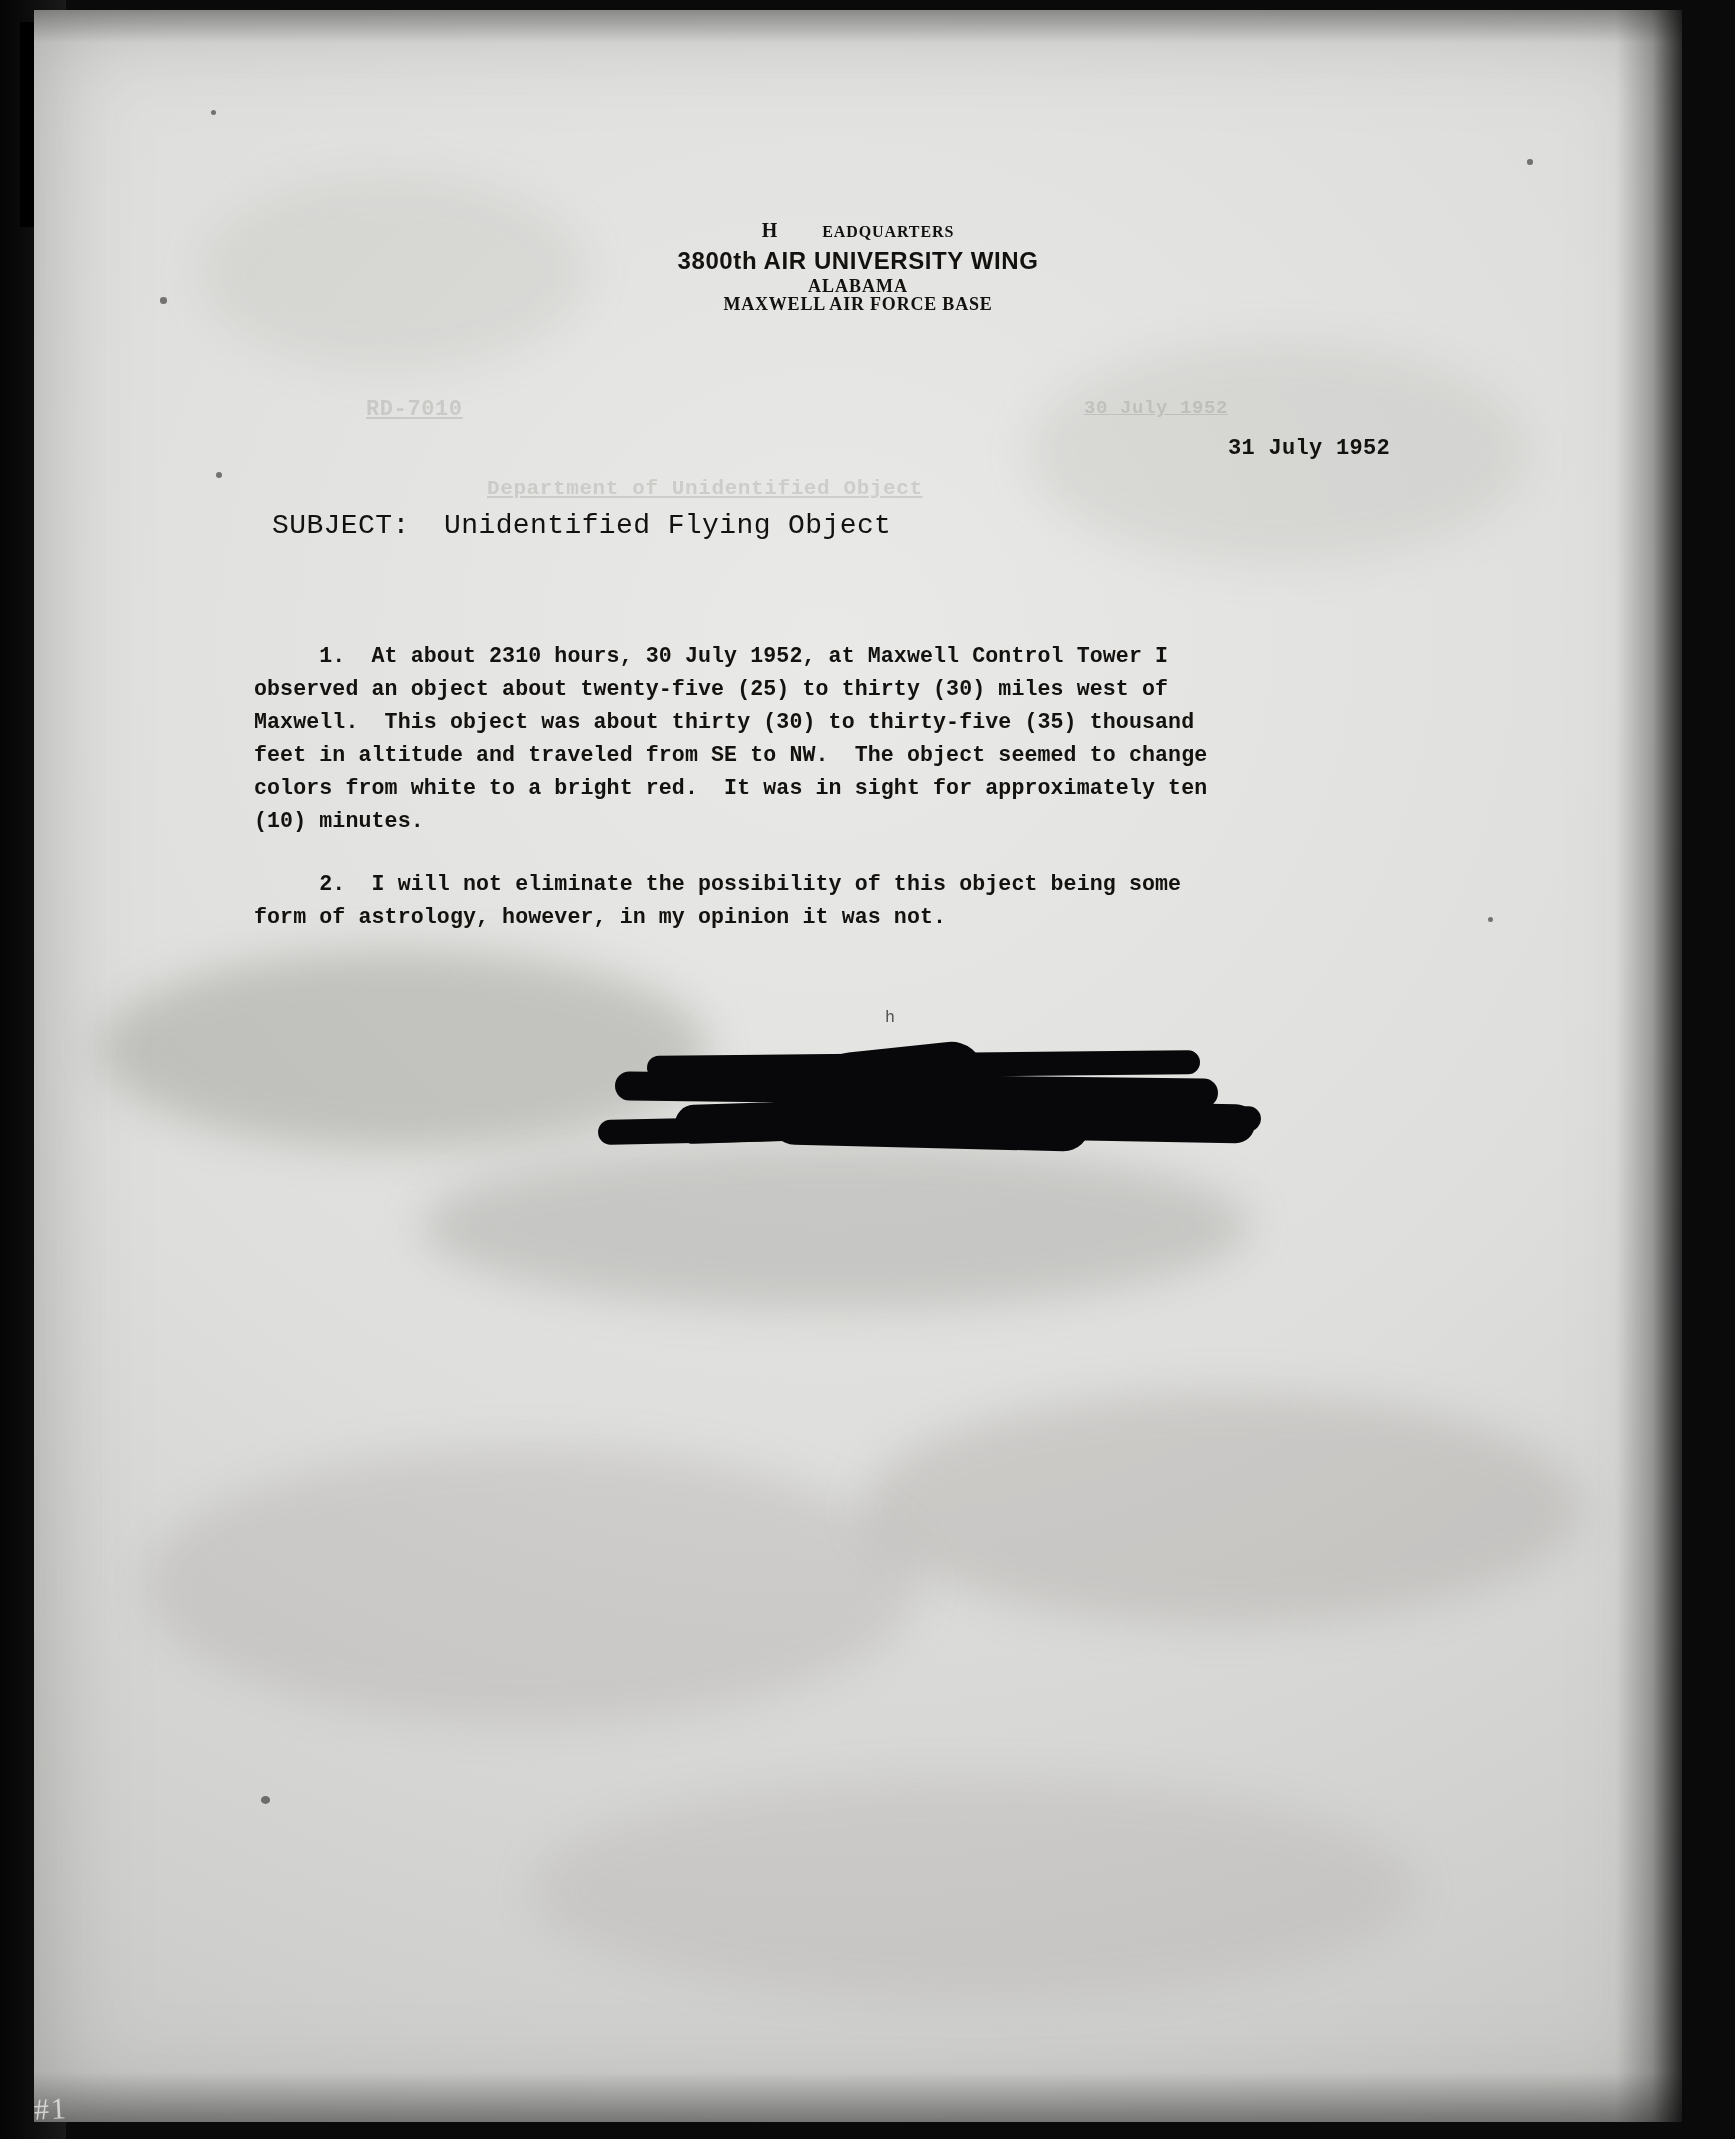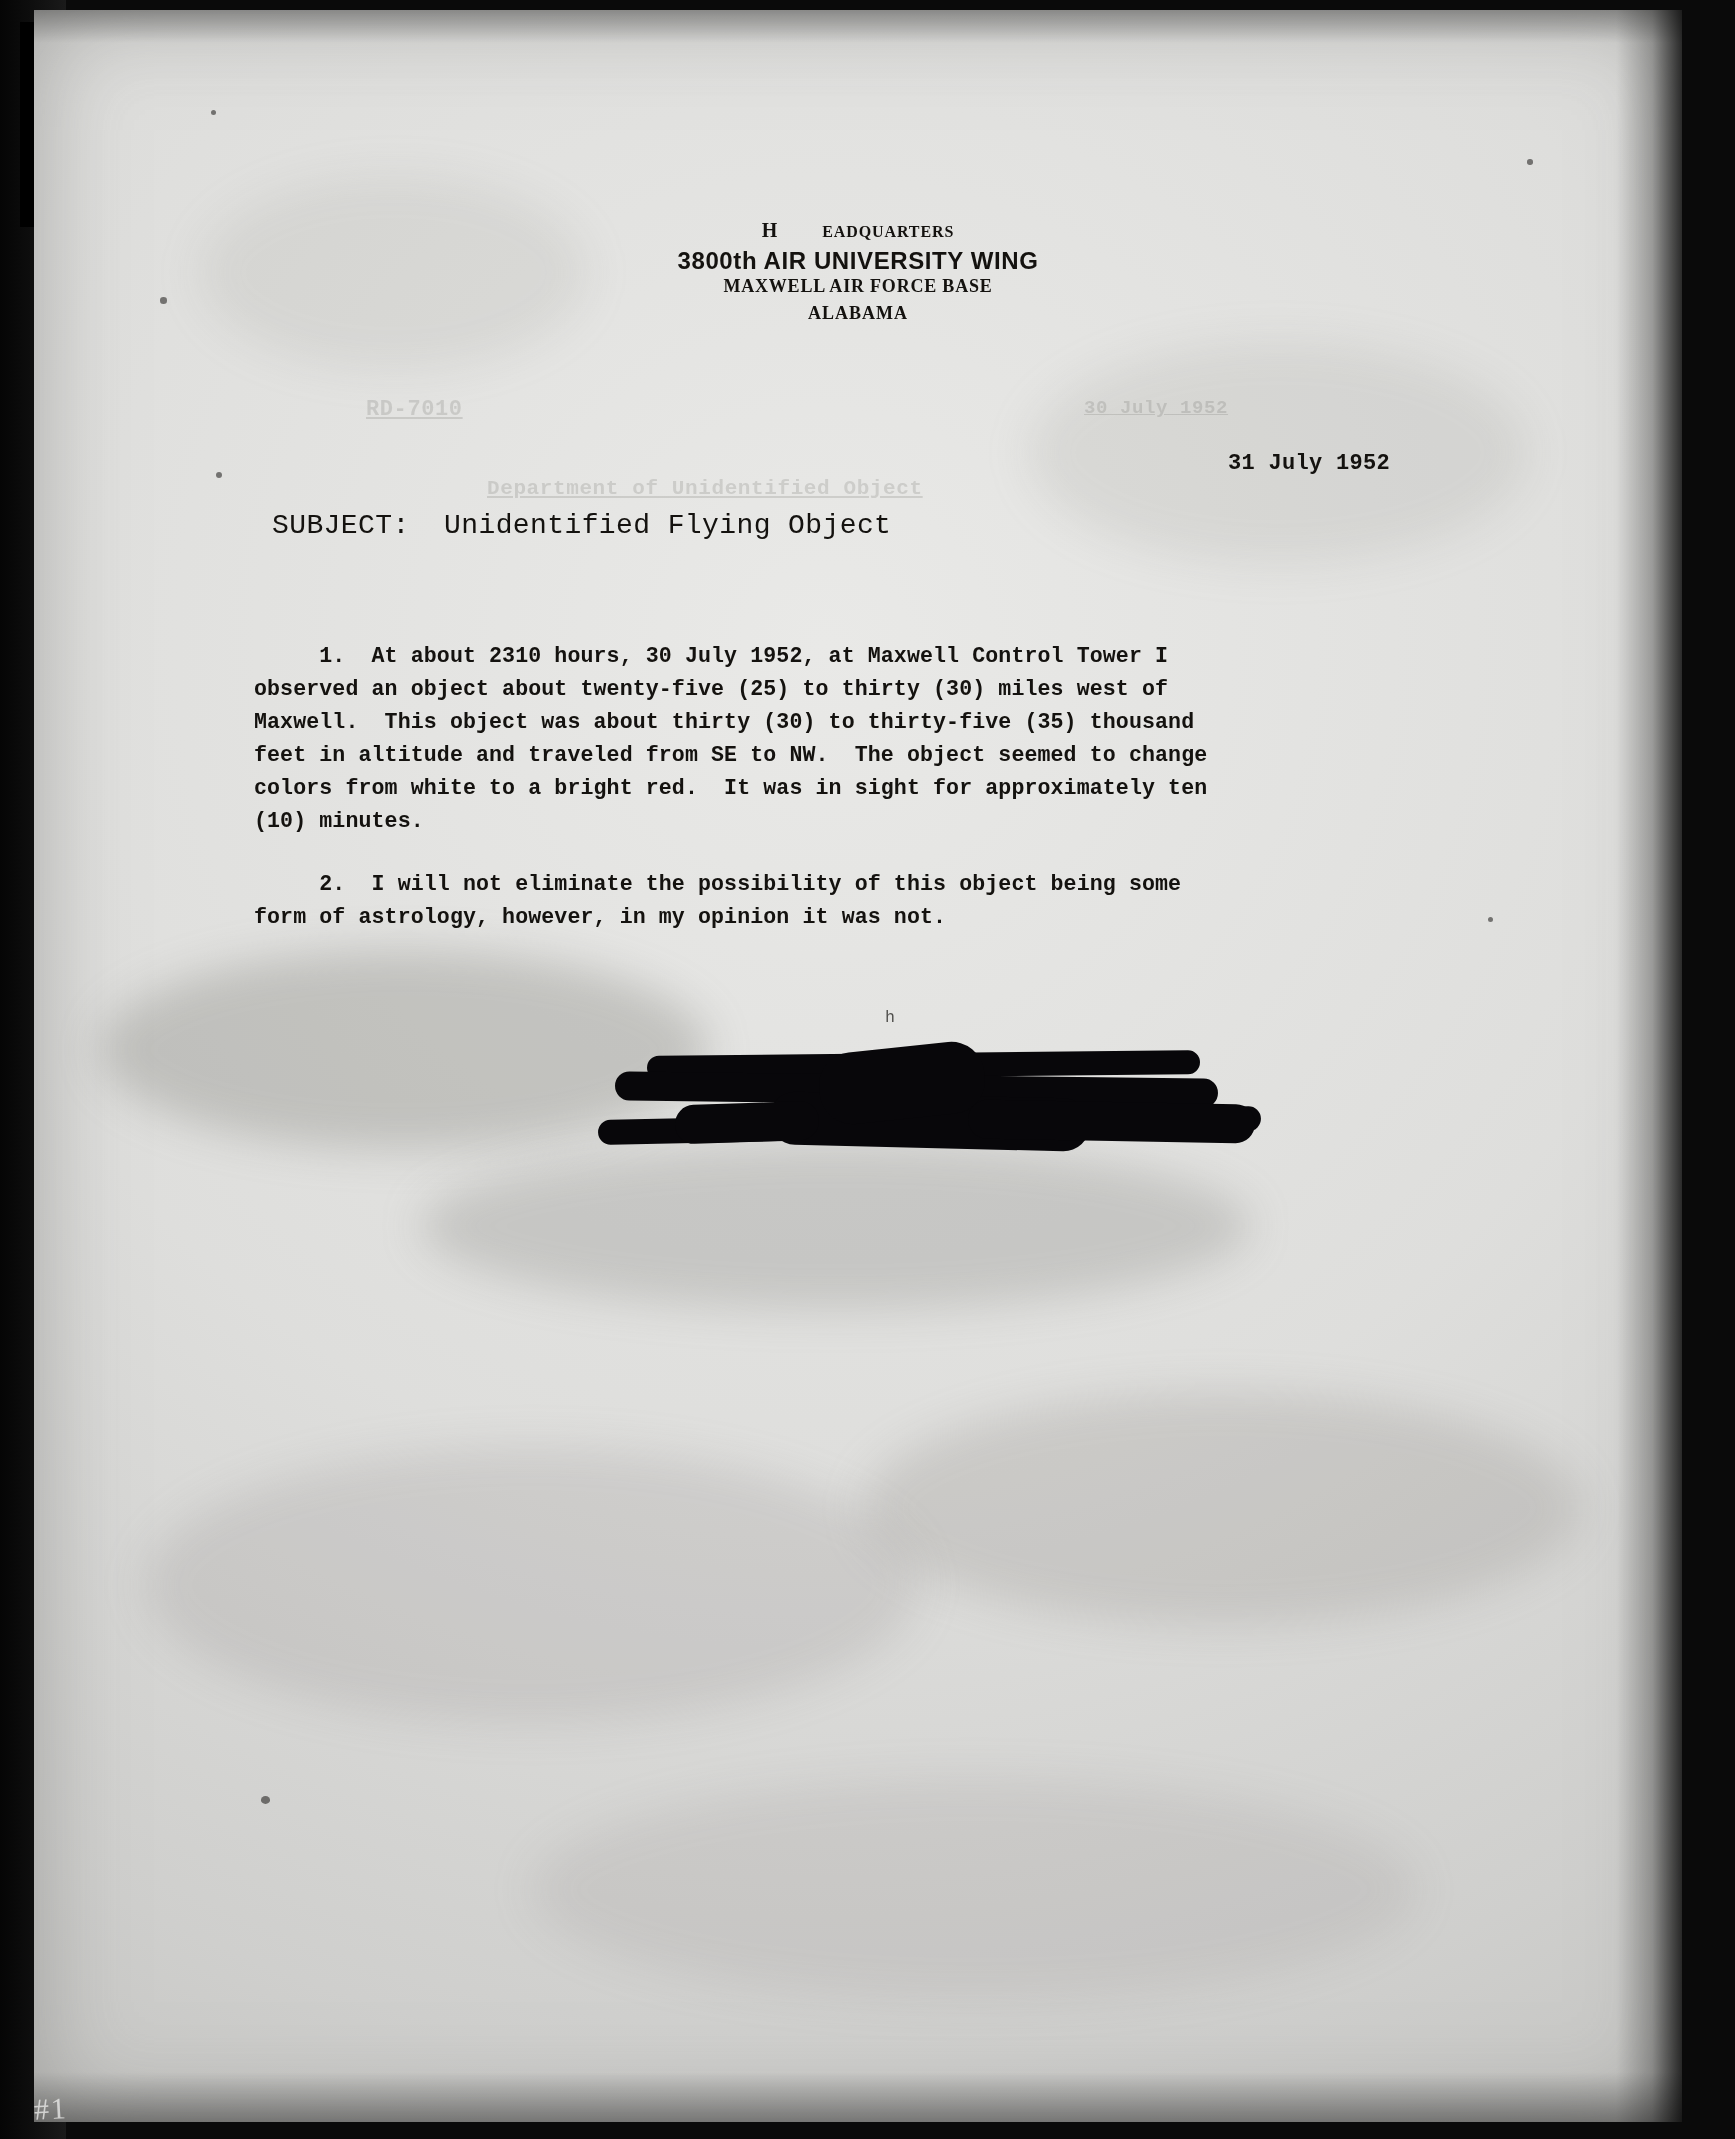--- a/index.html
+++ b/index.html
@@ -266,8 +266,8 @@
       <div class="letterhead">
         <span class="lh-line lh2"><span>H</span><span class="small-caps">EADQUARTERS</span></span>
         <span class="lh-line lh3">3800th AIR UNIVERSITY WING</span>
+        <span class="lh-line lh5">ALABAMA</span>
         <span class="lh-line lh4">MAXWELL AIR FORCE BASE</span>
-        <span class="lh-line lh5">ALABAMA</span>
       </div>
 
       <div id="date-line">31 July 1952</div>

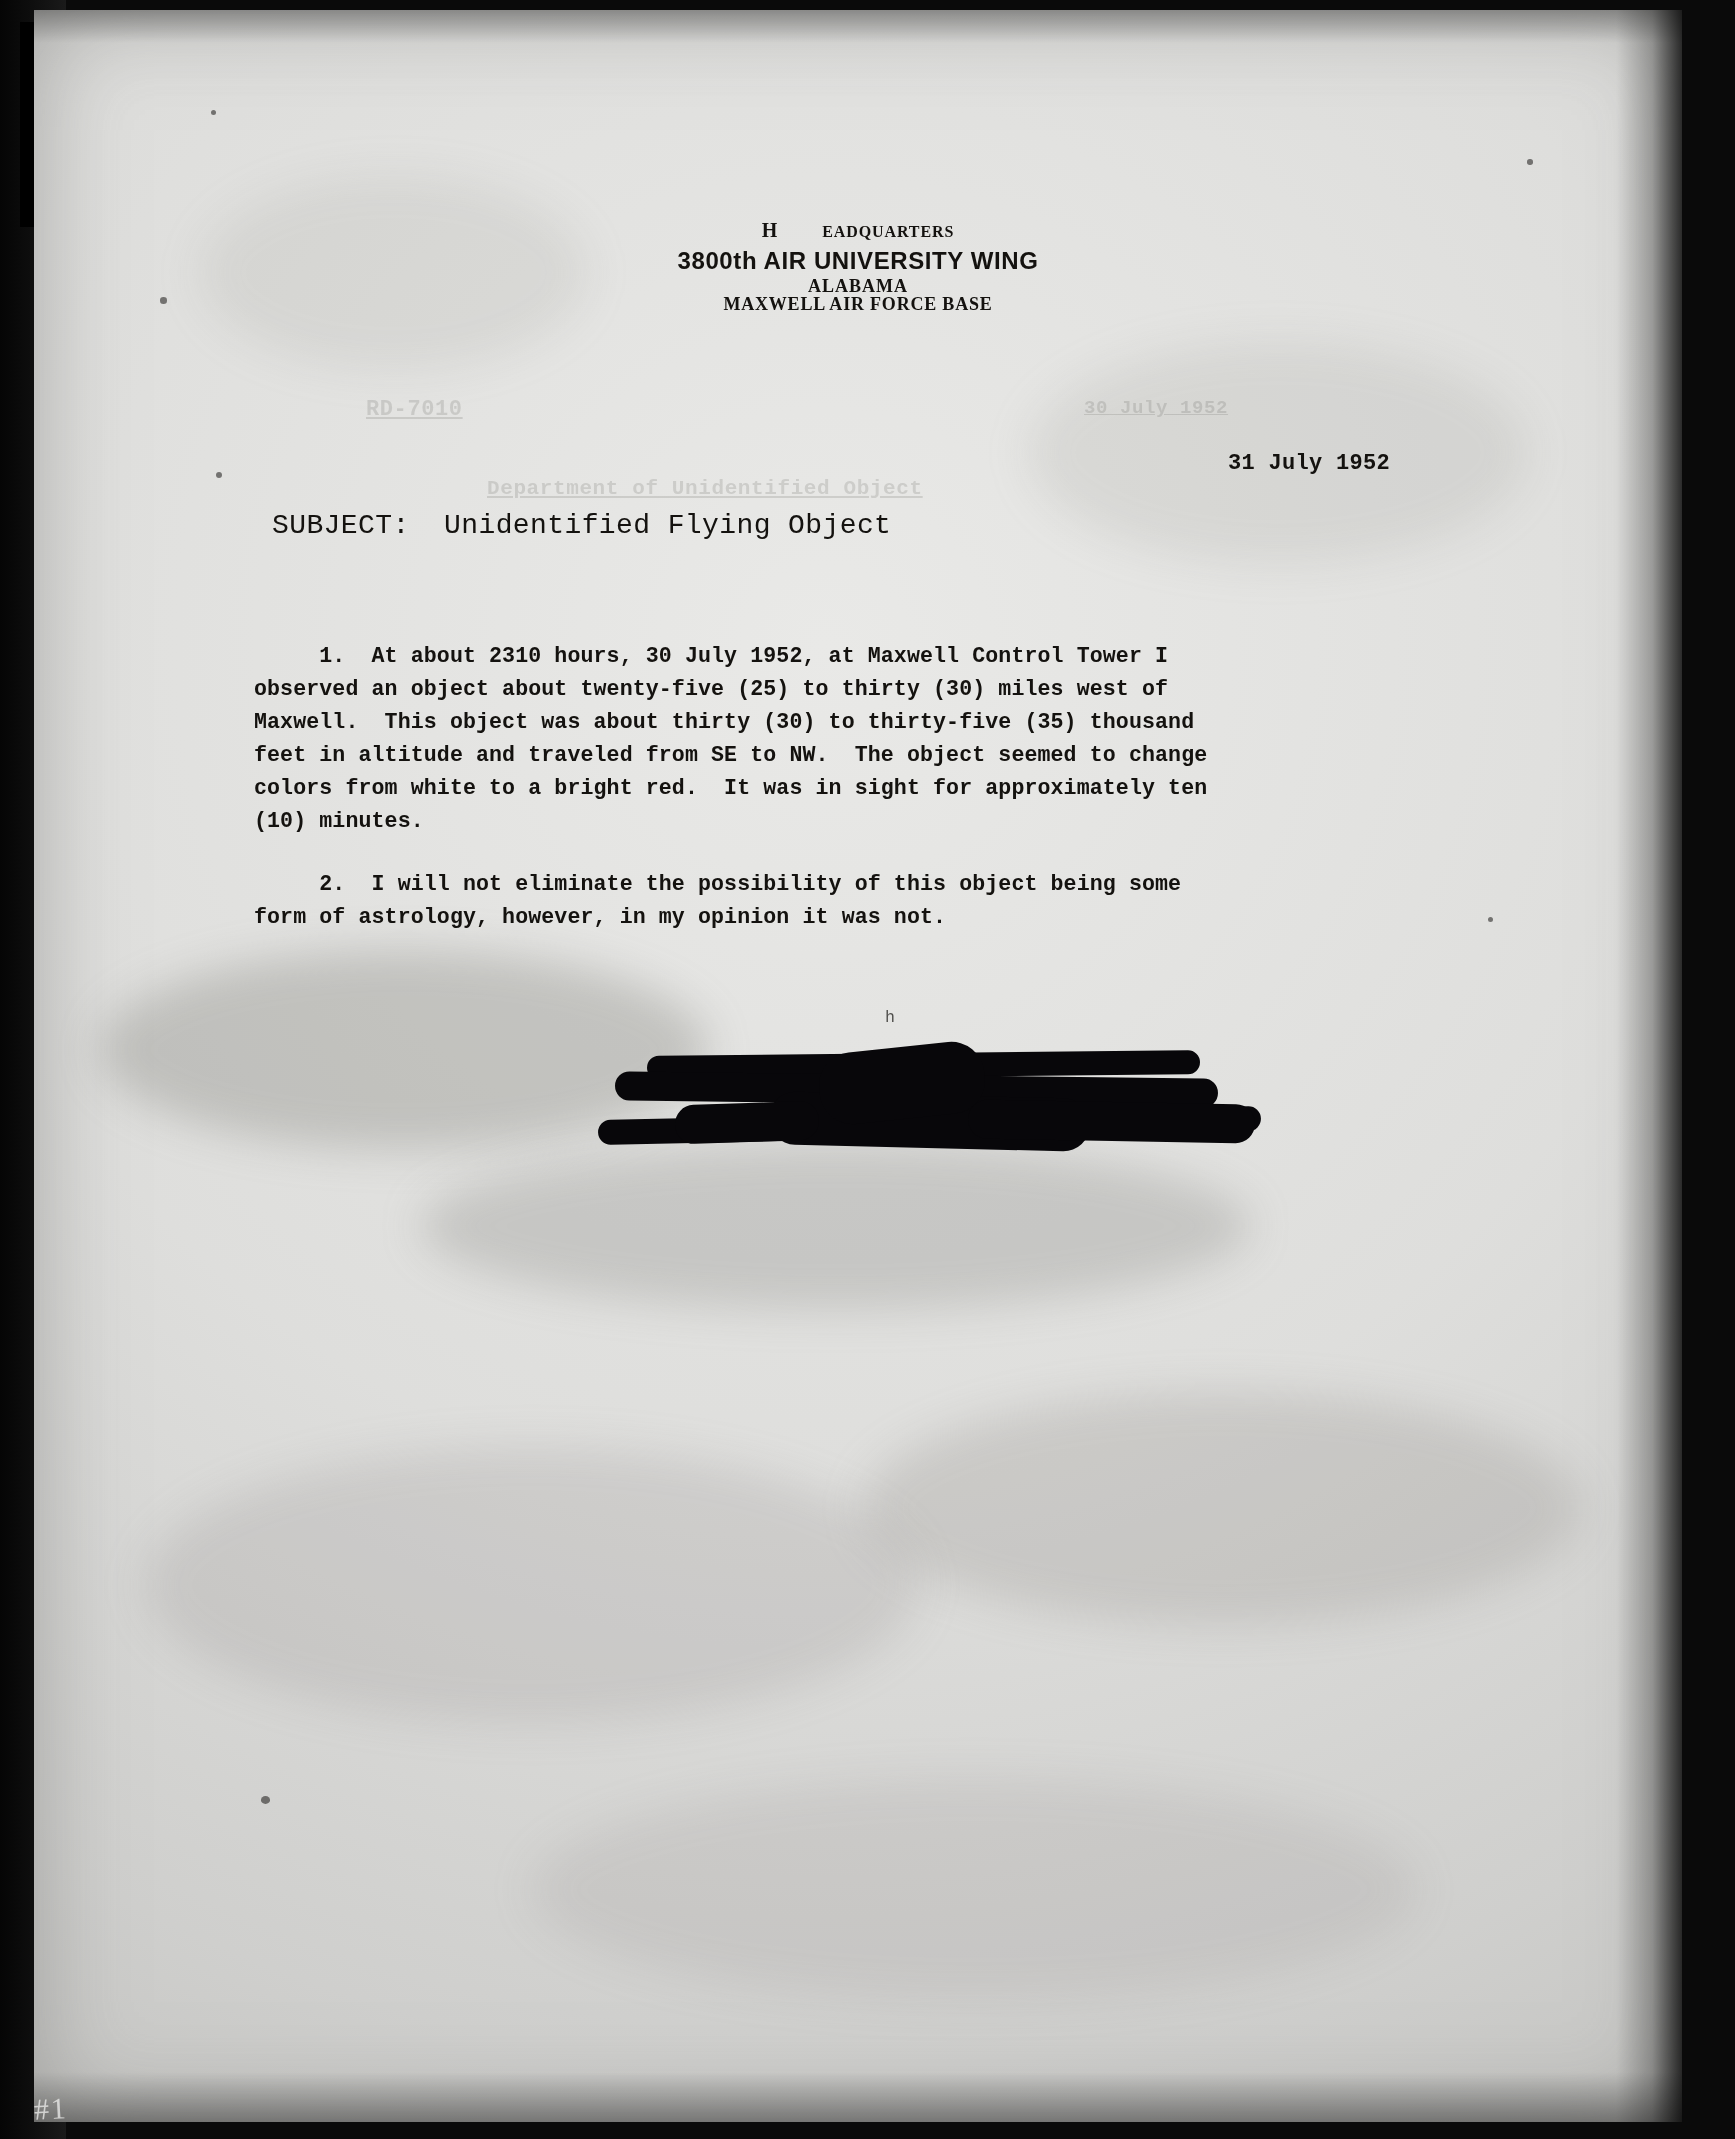--- a/index.html
+++ b/index.html
@@ -146,7 +146,7 @@
   #date-line {
     position: absolute;
     right: 292px;
-    top: 441px;
+    top: 426px;
     font-family: "Liberation Mono", monospace;
     font-weight: bold;
     font-size: 22px;

